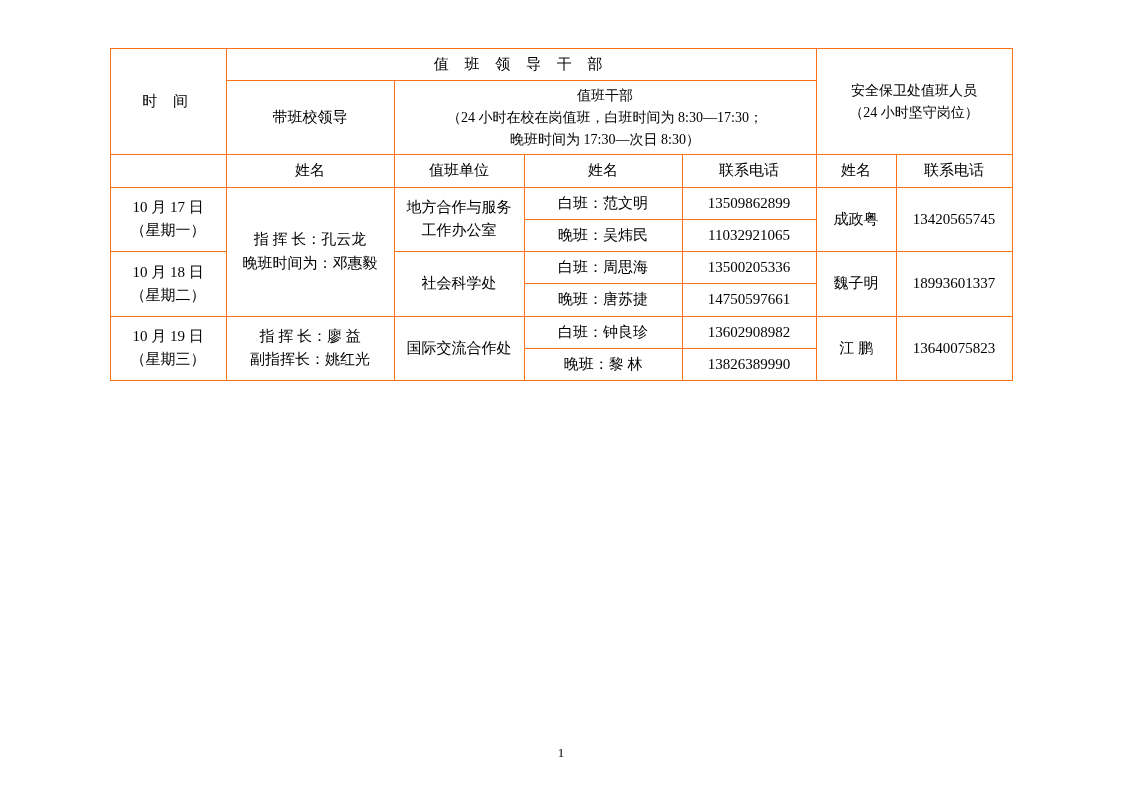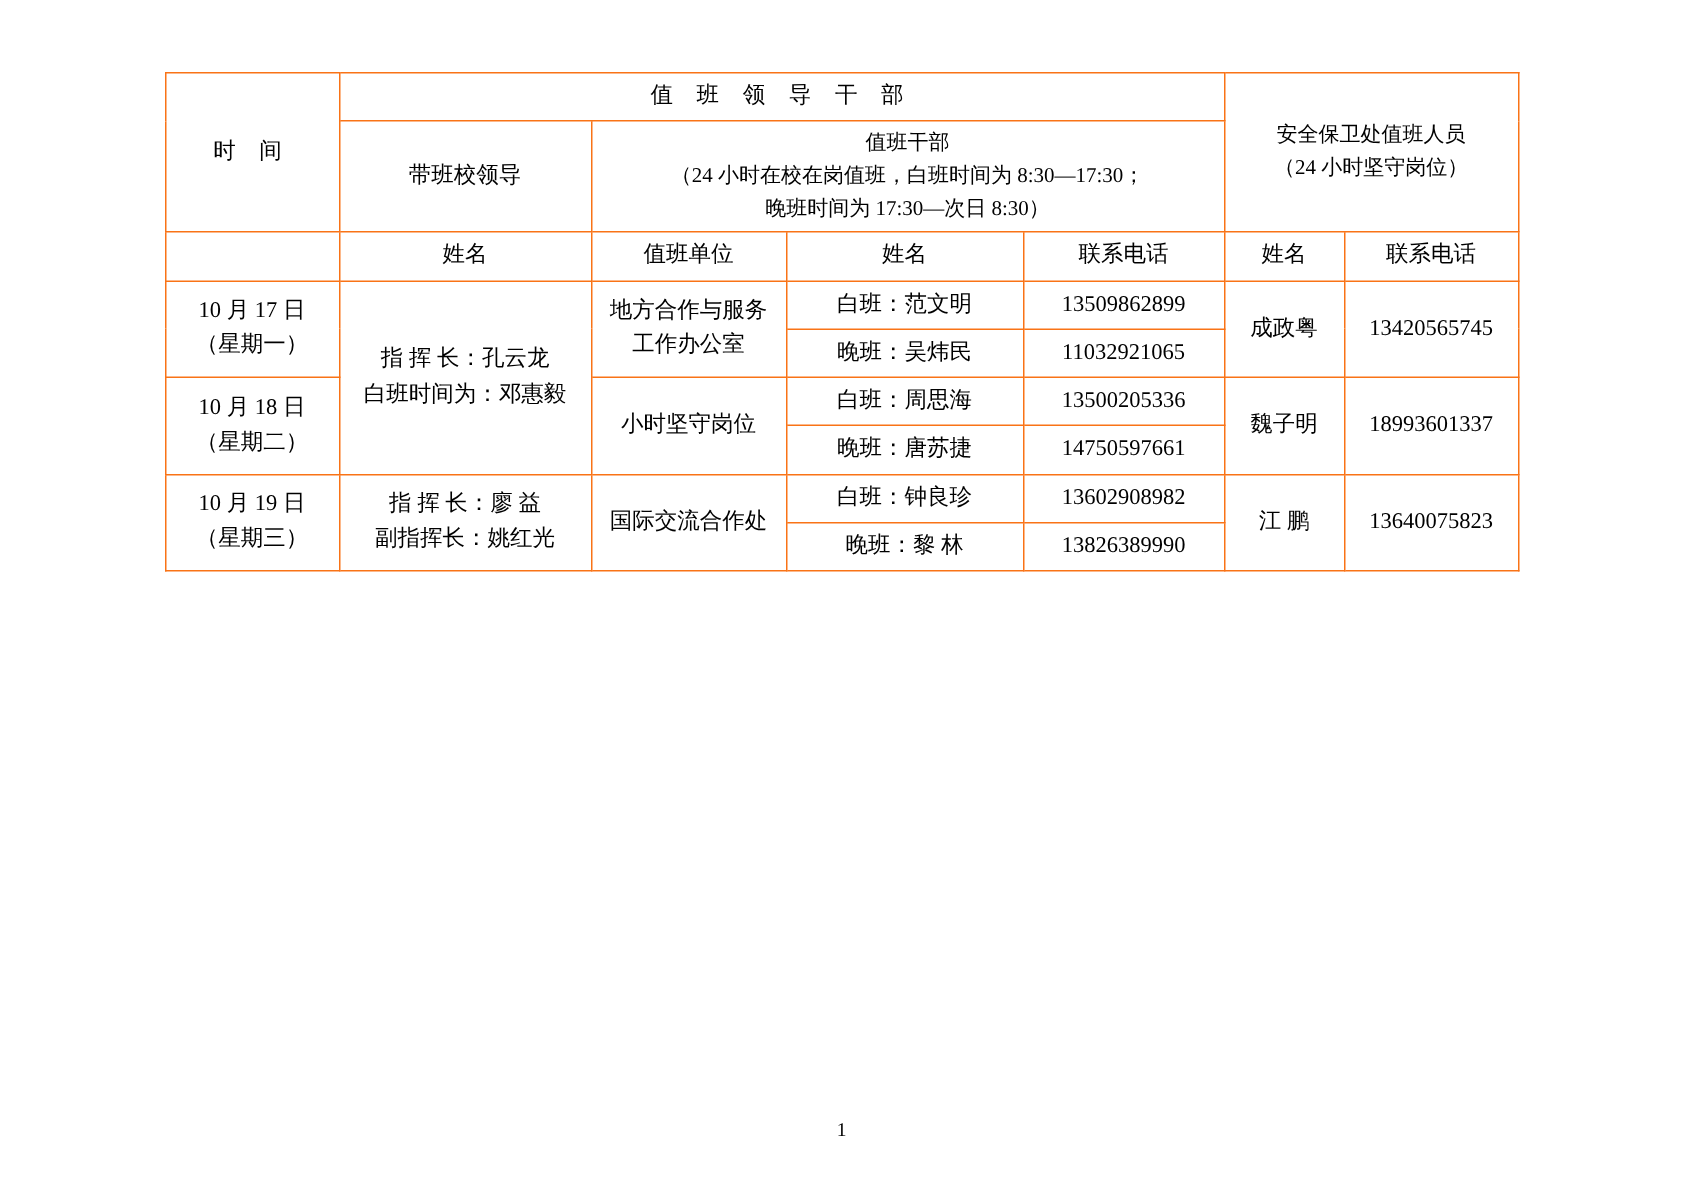--- a/index.html
+++ b/index.html
@@ -145,7 +145,7 @@
             <span class="d2">（星期一）</span>
           </td>
           <td rowspan="4" class="cmd-cell">指 挥 长：孔云龙
-白班时间为：邓惠毅</td>
+晚班时间为：邓惠毅</td>
           <td rowspan="2" class="unit-cell">
             <span>地方合作与服务</span>
             <span class="u2">工作办公室</span>

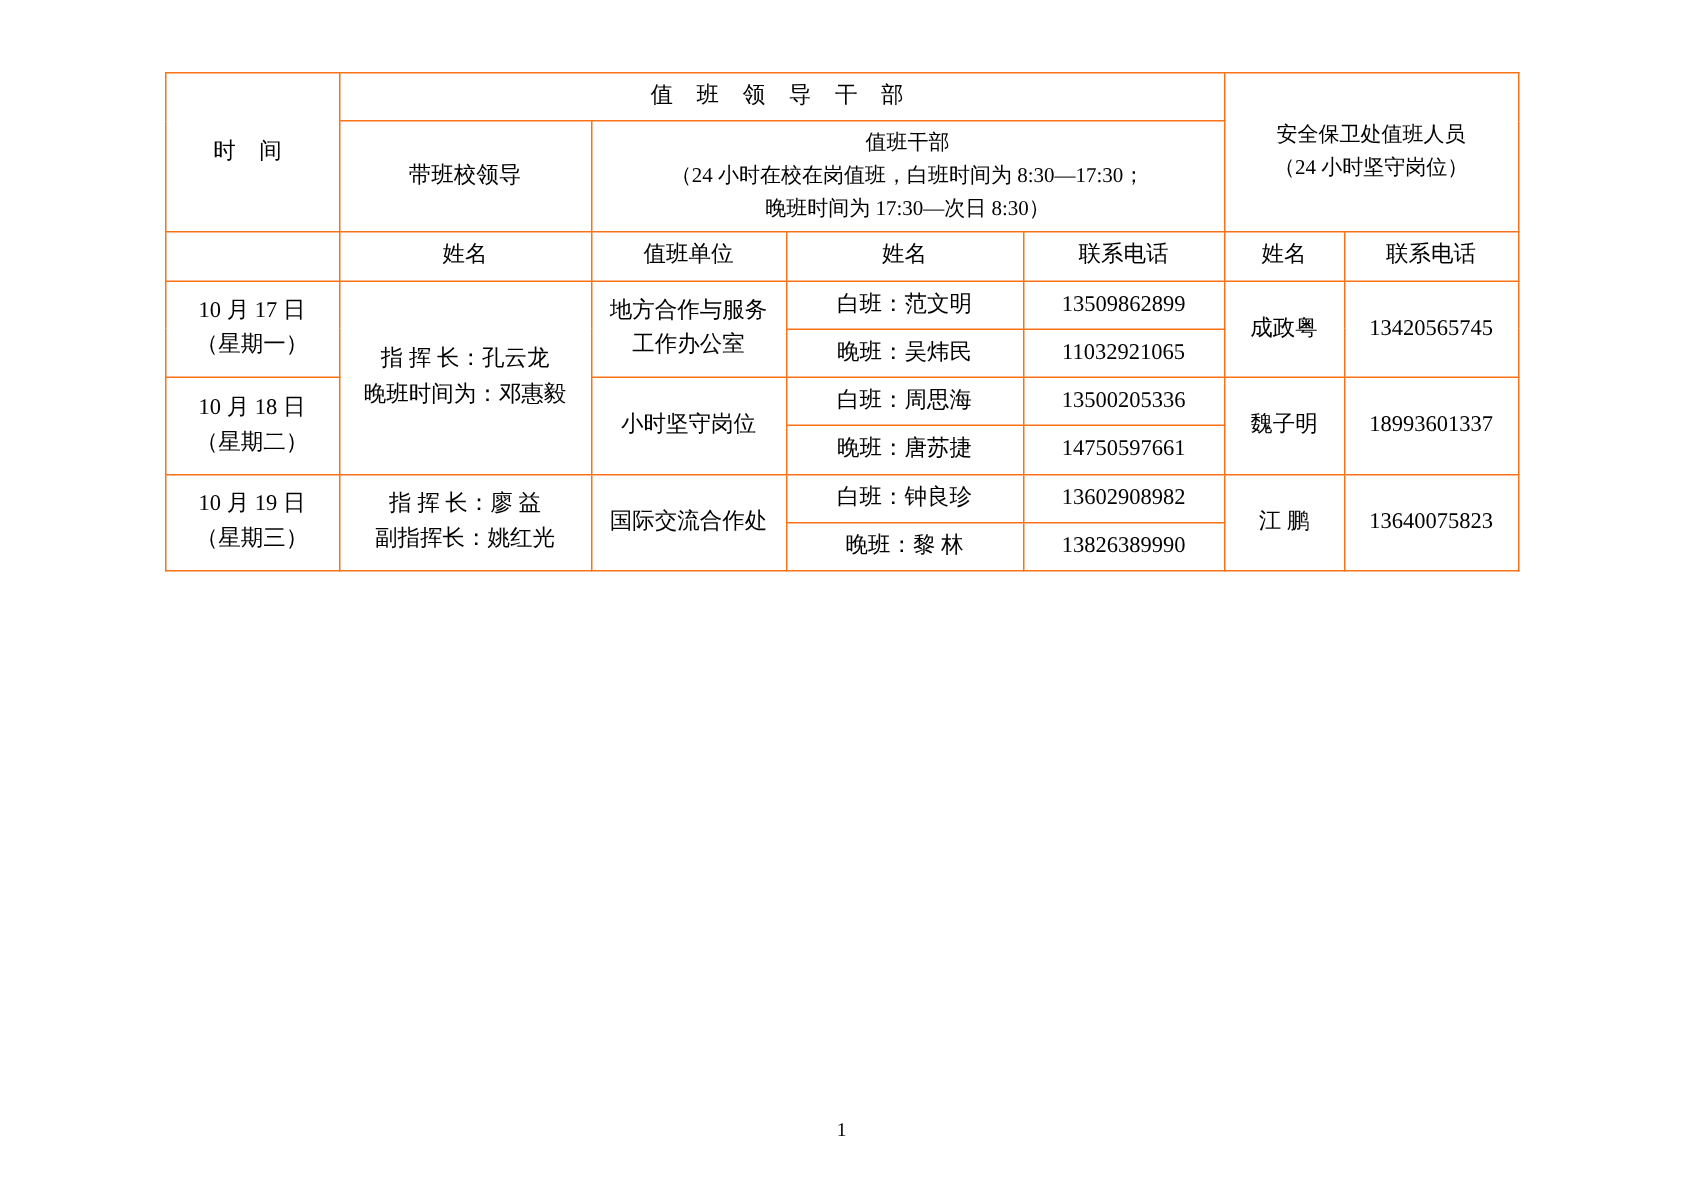--- a/index.html
+++ b/index.html
@@ -167,7 +167,7 @@
             <span class="d2">（星期二）</span>
           </td>
           <td rowspan="2" class="unit-cell">
-            <span>小时坚守岗位</span>
+            <span>社会科学处</span>
           </td>
           <td class="nowrap">白班：周思海</td>
           <td>13500205336</td>

